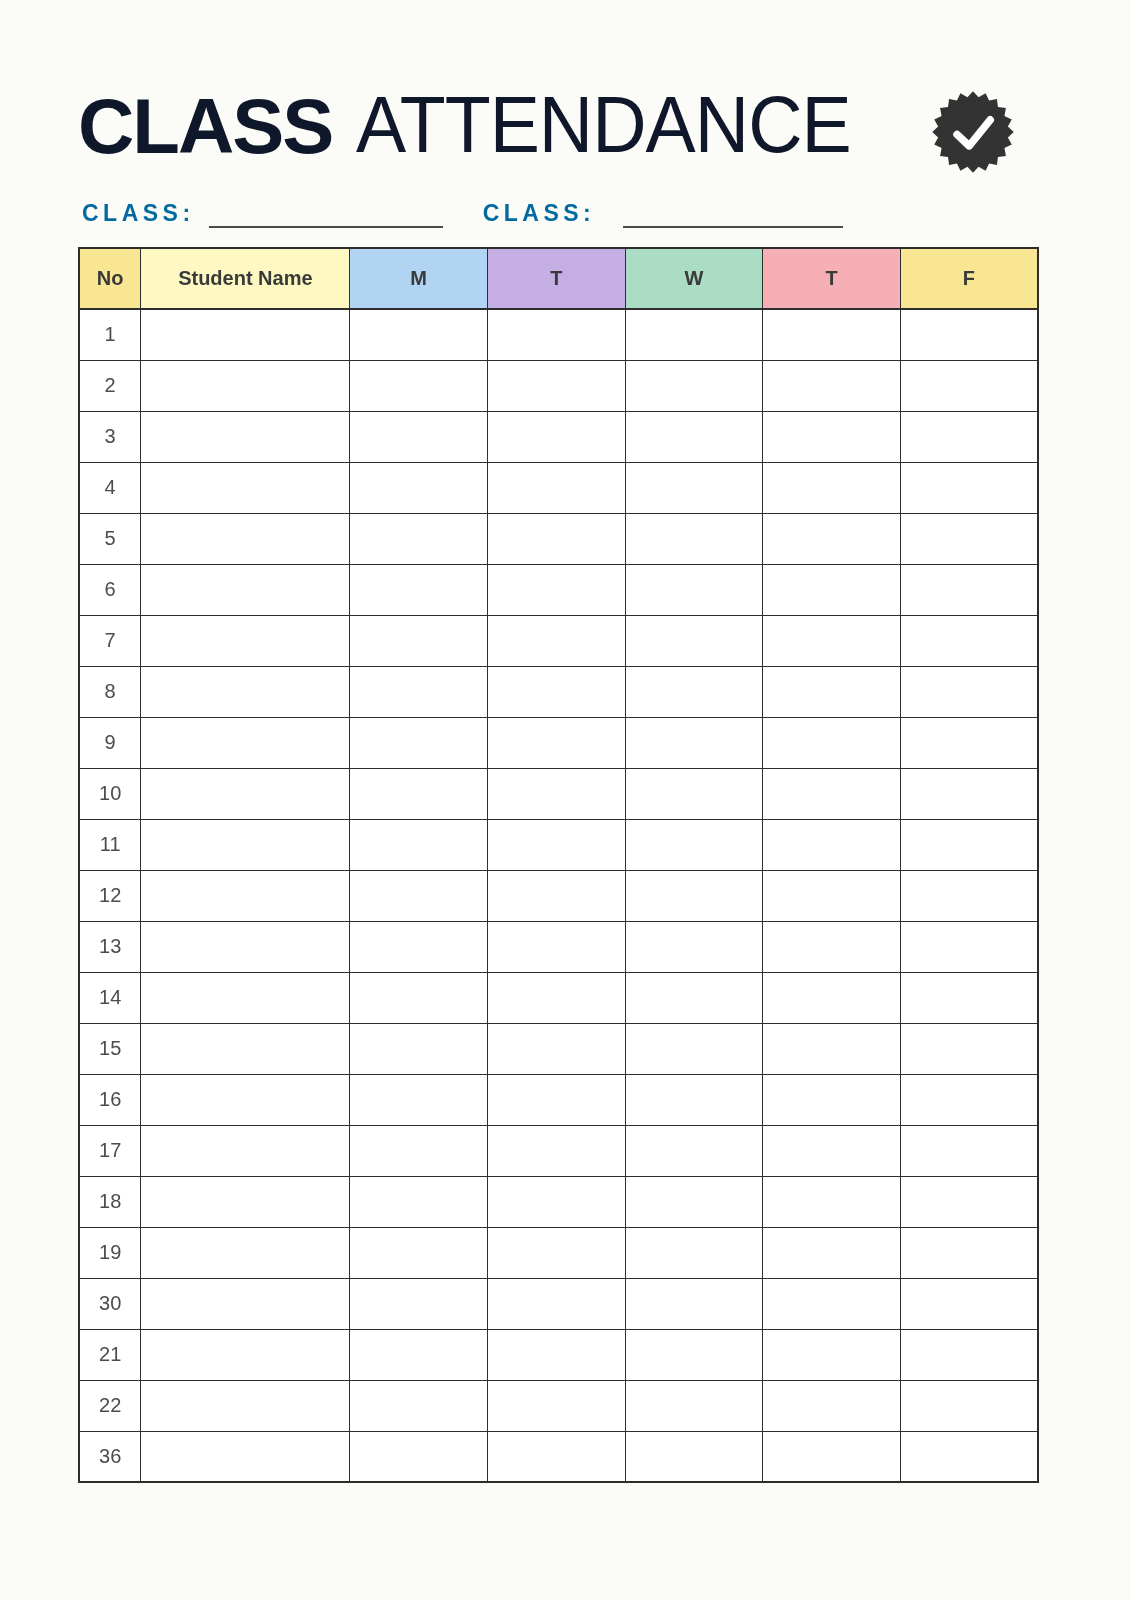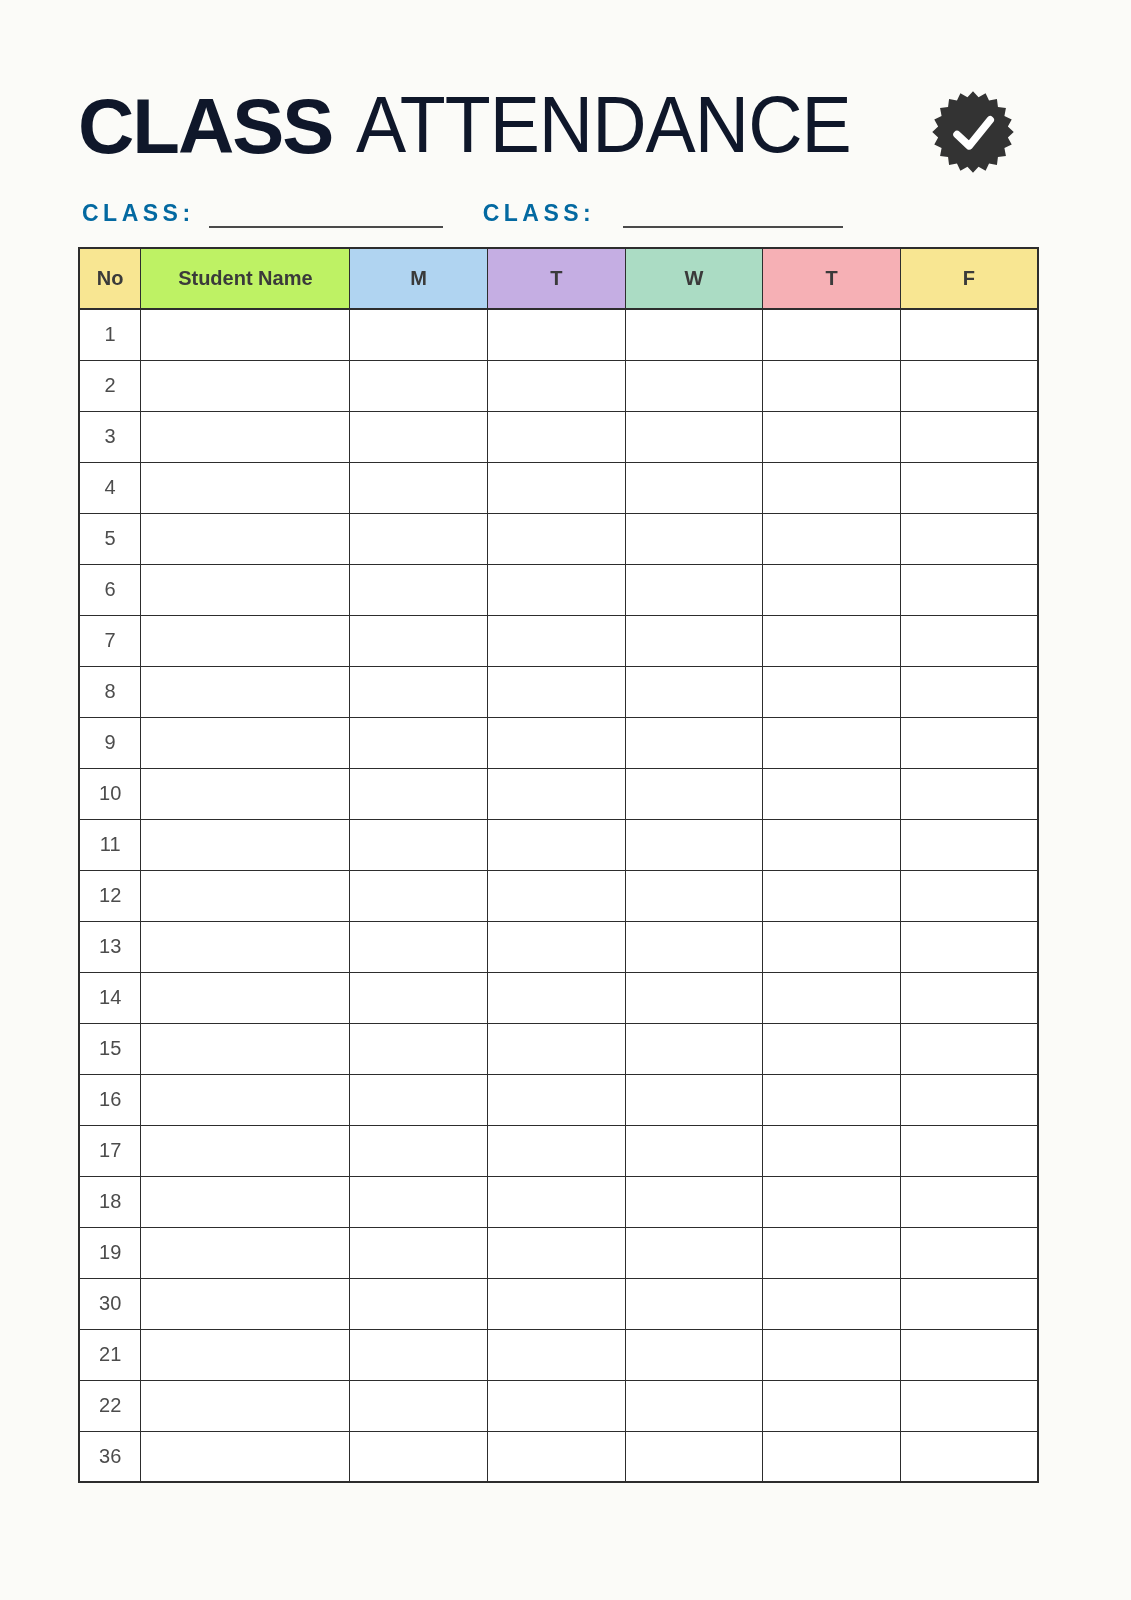--- a/index.html
+++ b/index.html
@@ -141,7 +141,7 @@
     <thead>
       <tr id="header-row">
           <th style="background: rgb(248, 230, 146);">No</th>
-          <th style="background: #bef264;">Student Name</th>
+          <th style="background: #fef9c3;">Student Name</th>
           <th style="background: rgb(176, 212, 241);">M</th>
           <th style="background: rgb(197, 174, 227);">T</th>
           <th style="background: rgb(171, 220, 196);">W</th>

